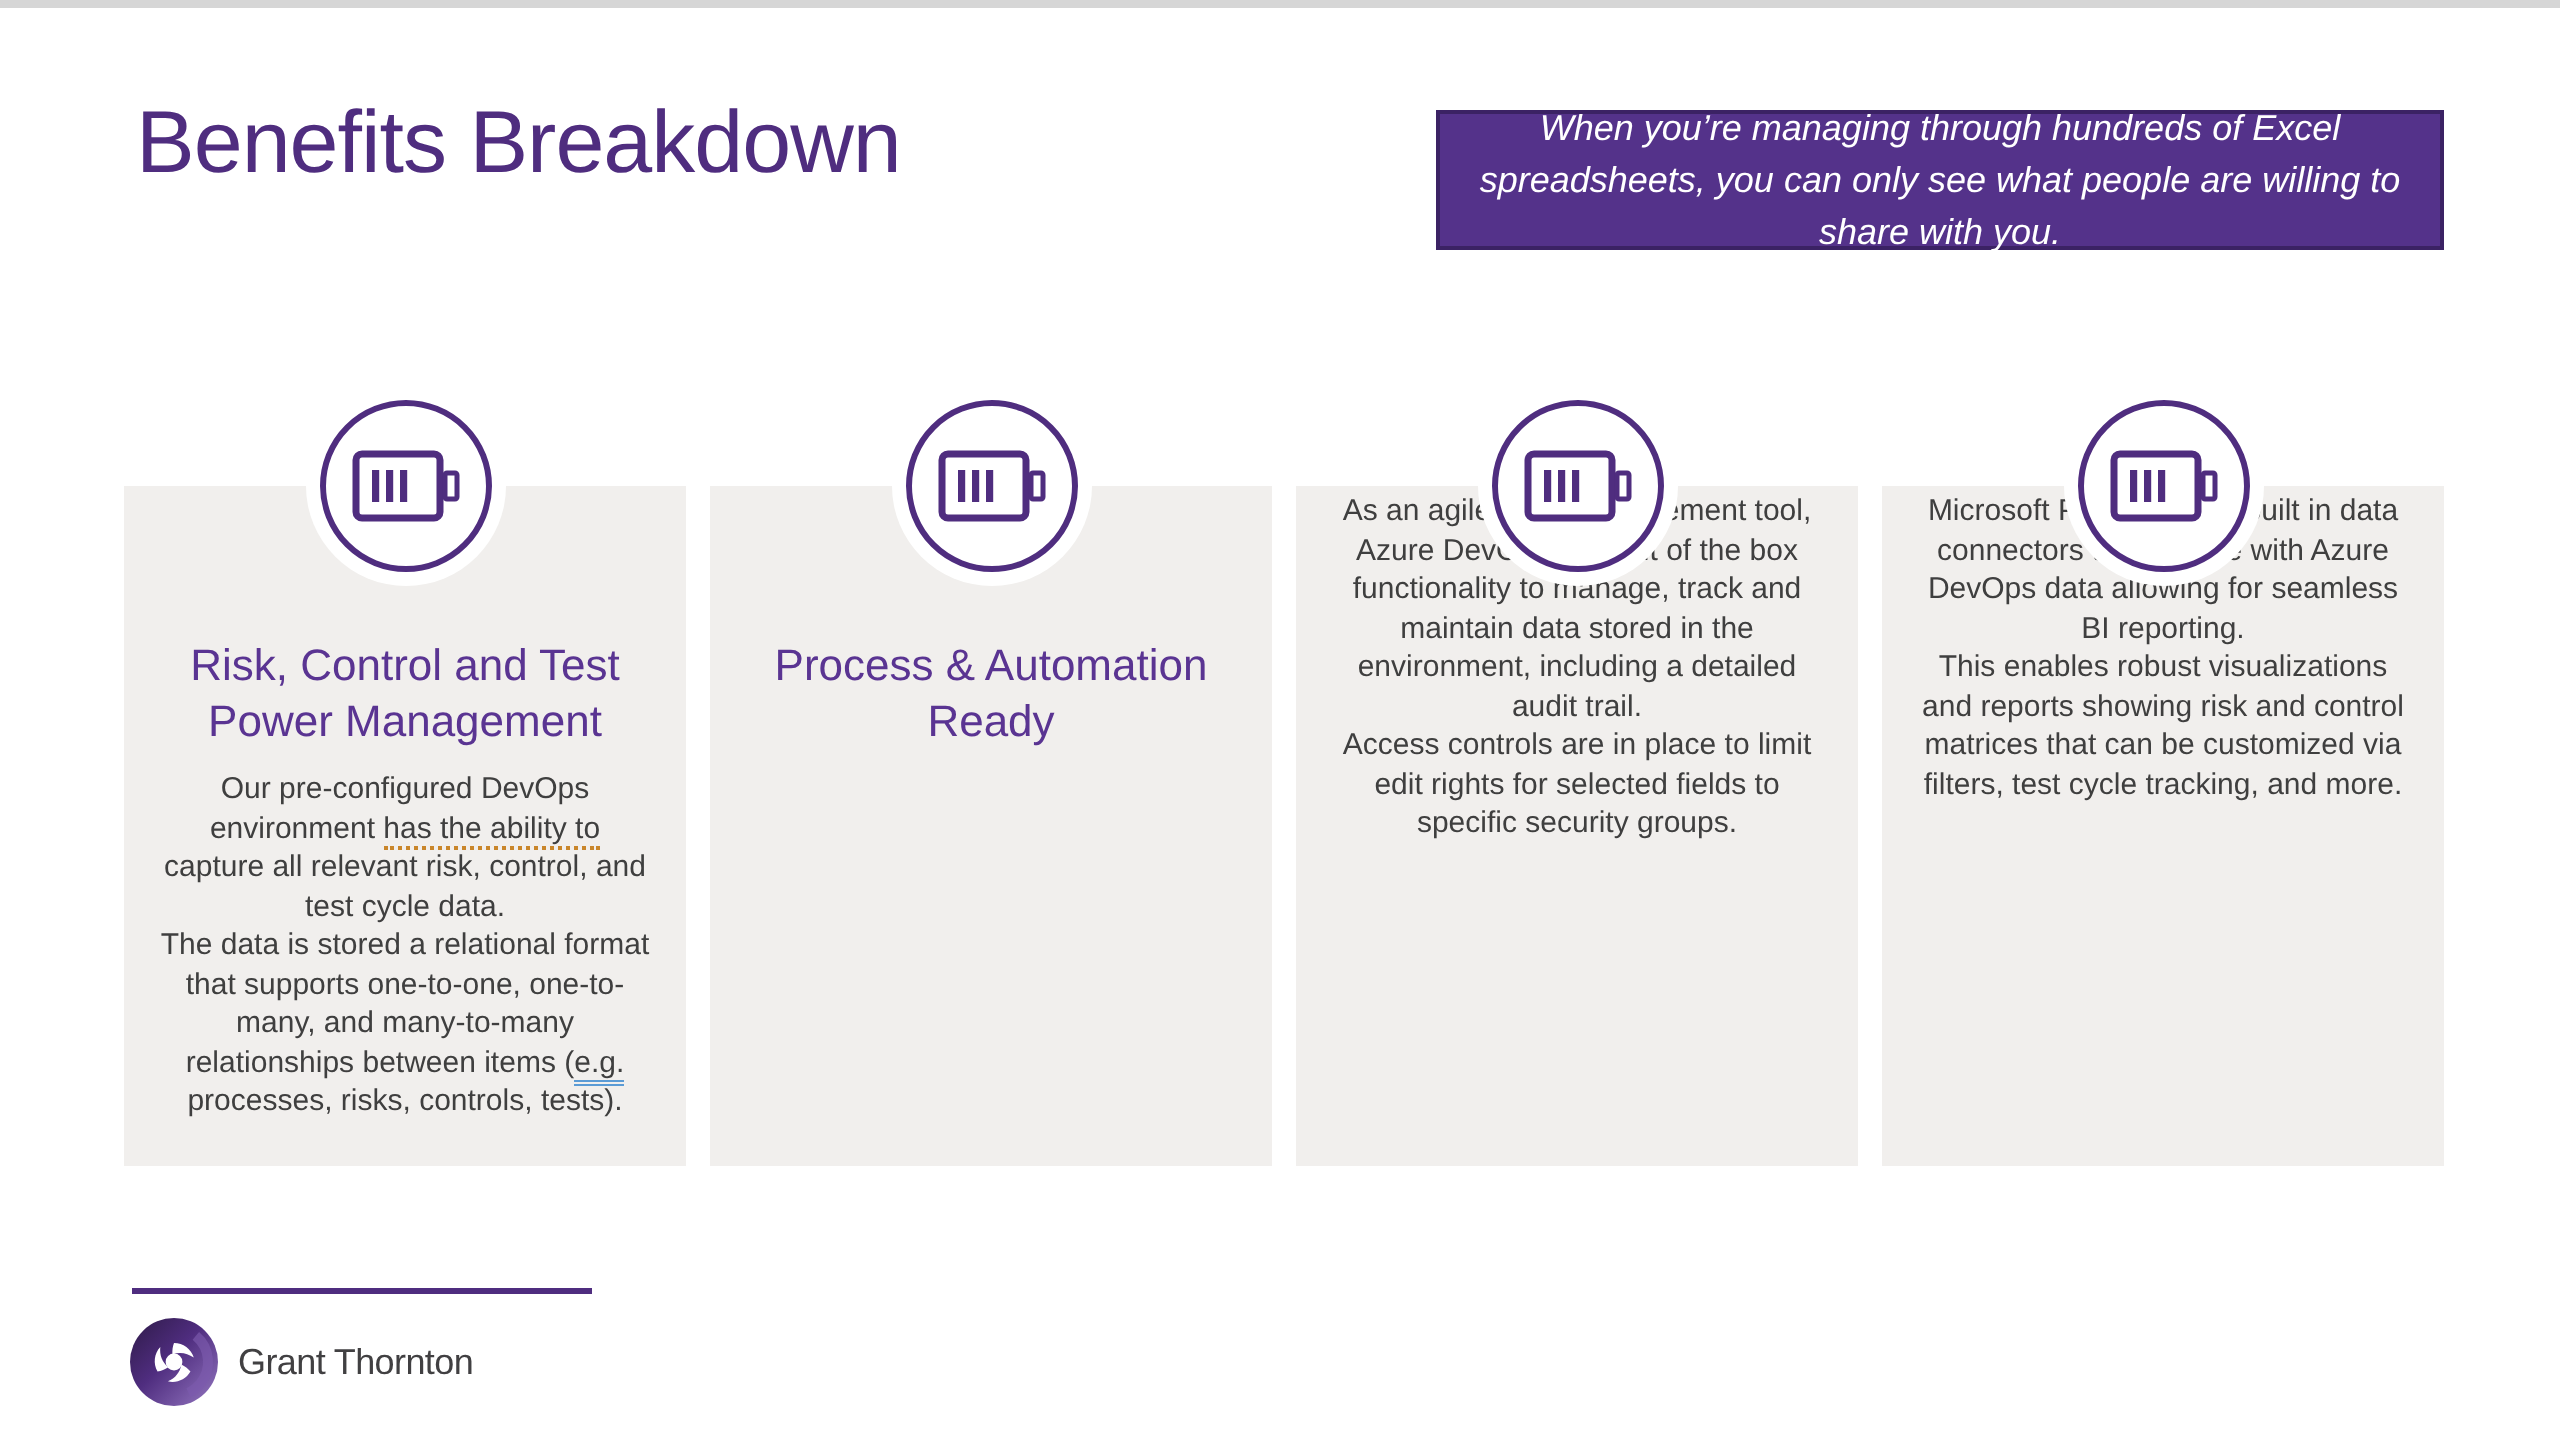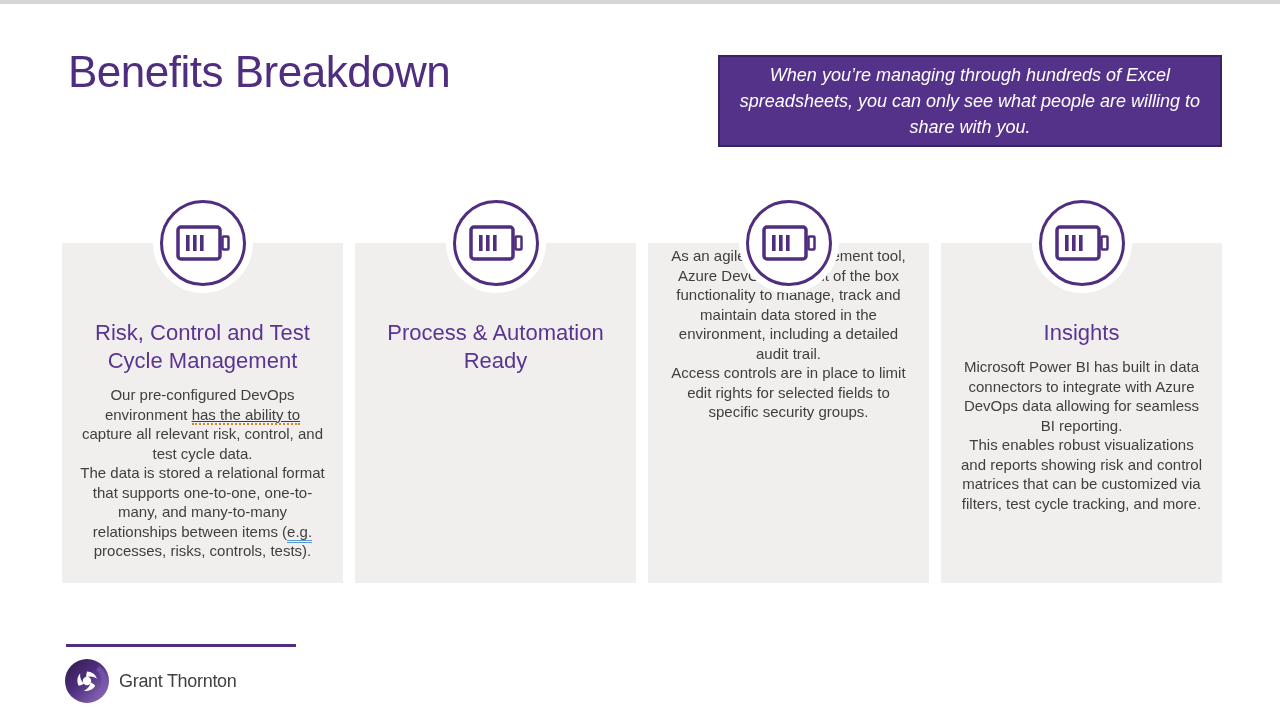--- a/index.html
+++ b/index.html
@@ -33,7 +33,7 @@
   .quote-box {
     position: absolute;
     left: 718px; top: 55px;
-    width: 504px; height: 92px;
+    width: 504px; height: 70px;
     box-sizing: border-box;
     background: #54328A;
     border: 2px solid #3B2264;

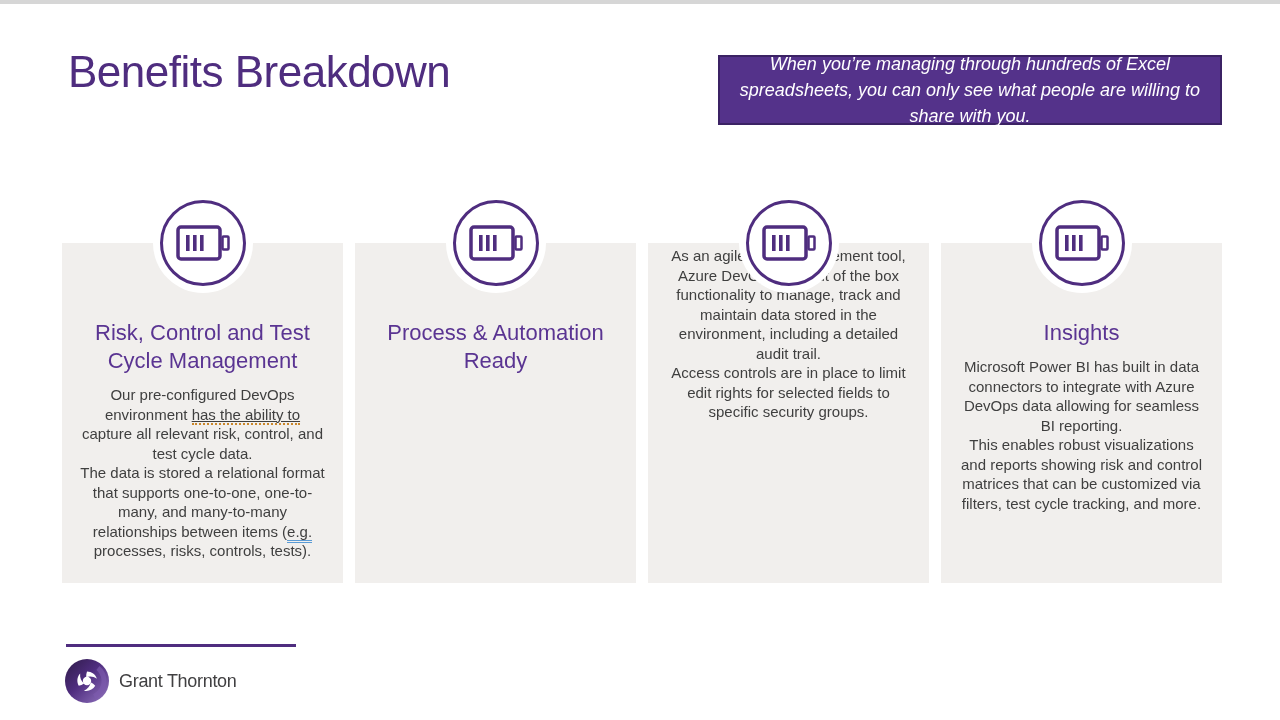--- a/index.html
+++ b/index.html
@@ -159,7 +159,7 @@
         </div>
       </div>
       <h2 class="card-heading">Risk, Control and Test
-Cycle Management</h2>
+Power Management</h2>
       <p class="card-body"><span>Our pre-configured DevOps environment </span><span class="spell-underline">has the ability to</span><span> capture all relevant risk, control, and test cycle data.</span><br><span>The data is stored a relational format that supports one-to-one, one-to-many, and many-to-many relationships between items (</span><span class="grammar-underline">e.g.</span><span> processes, risks, controls, tests).</span></p>
     </div>
 

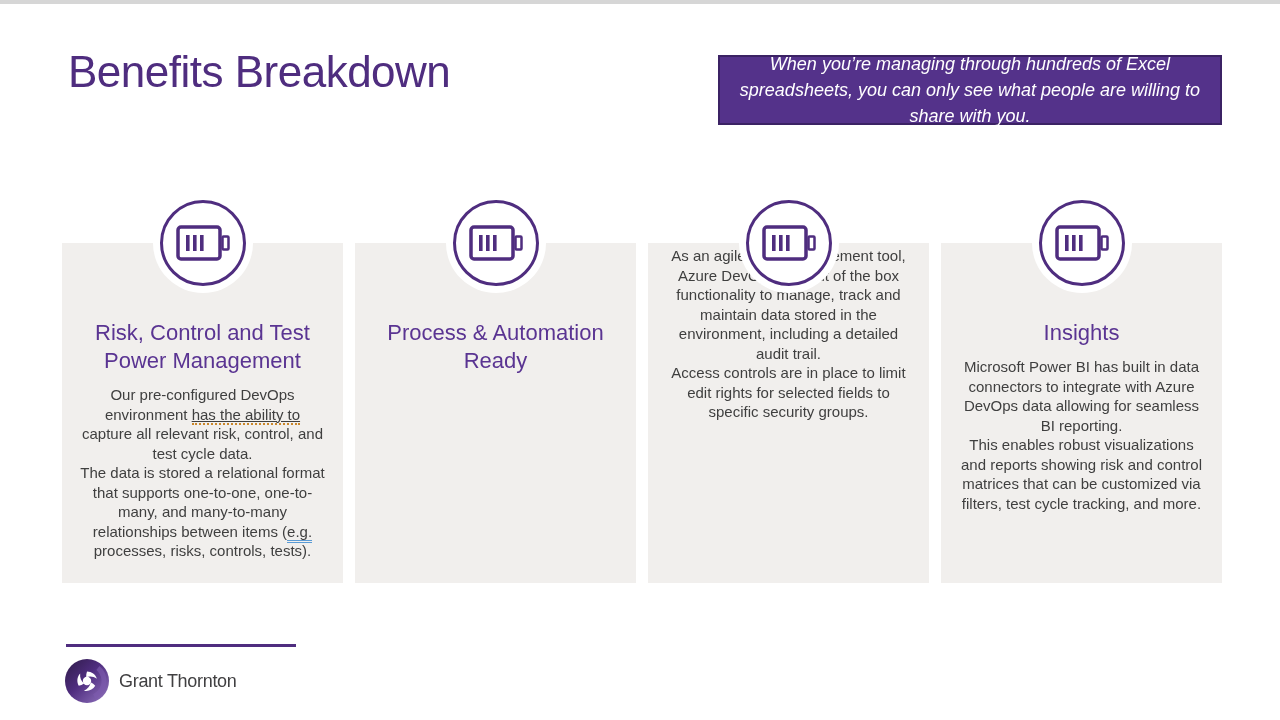--- a/index.html
+++ b/index.html
@@ -207,7 +207,6 @@
           </svg>
         </div>
       </div>
-      <h2 class="card-heading">Insights</h2>
       <p class="card-body">Microsoft Power BI has built in data connectors to integrate with Azure DevOps data allowing for seamless BI reporting.
 This enables robust visualizations and reports showing risk and control matrices that can be customized via filters, test cycle tracking, and more.</p>
     </div>

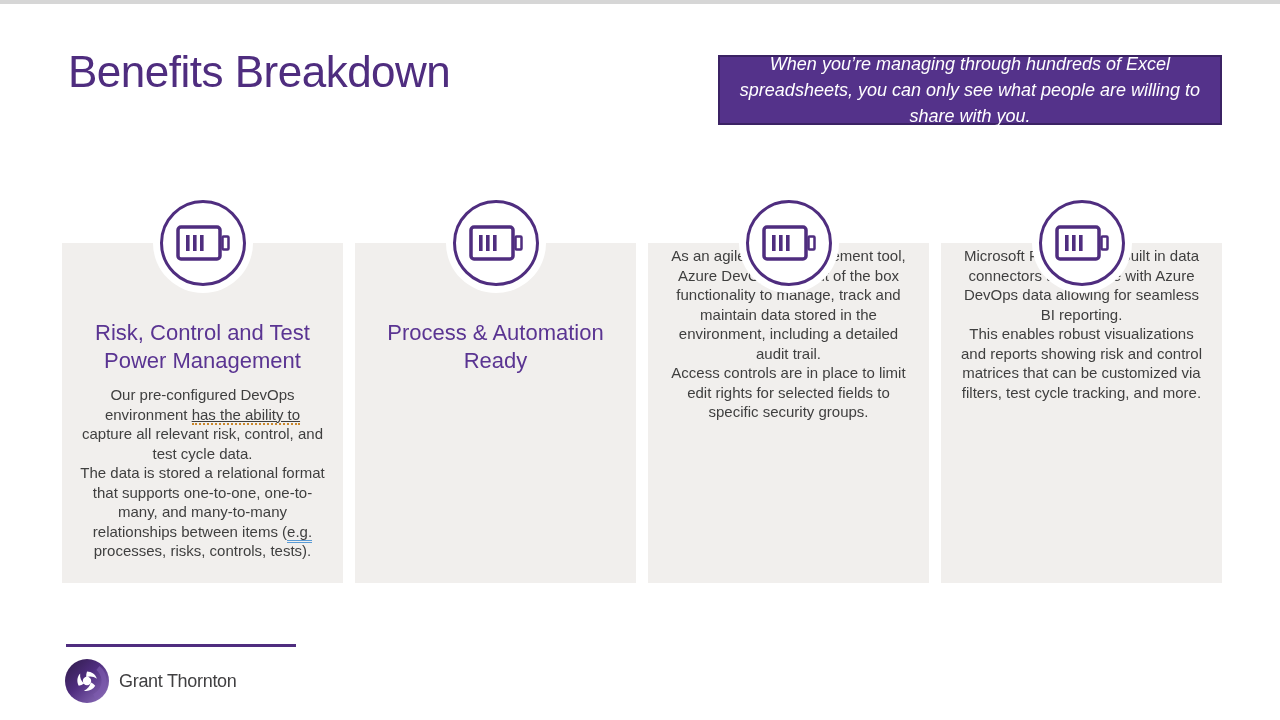--- a/index.html
+++ b/index.html
@@ -104,7 +104,6 @@
   }
   .spell-underline {
     border-bottom: 2px dotted #C9862B;
-    text-decoration: underline;
   }
   .grammar-underline {
     border-bottom: 3px double #5B9BD5;

